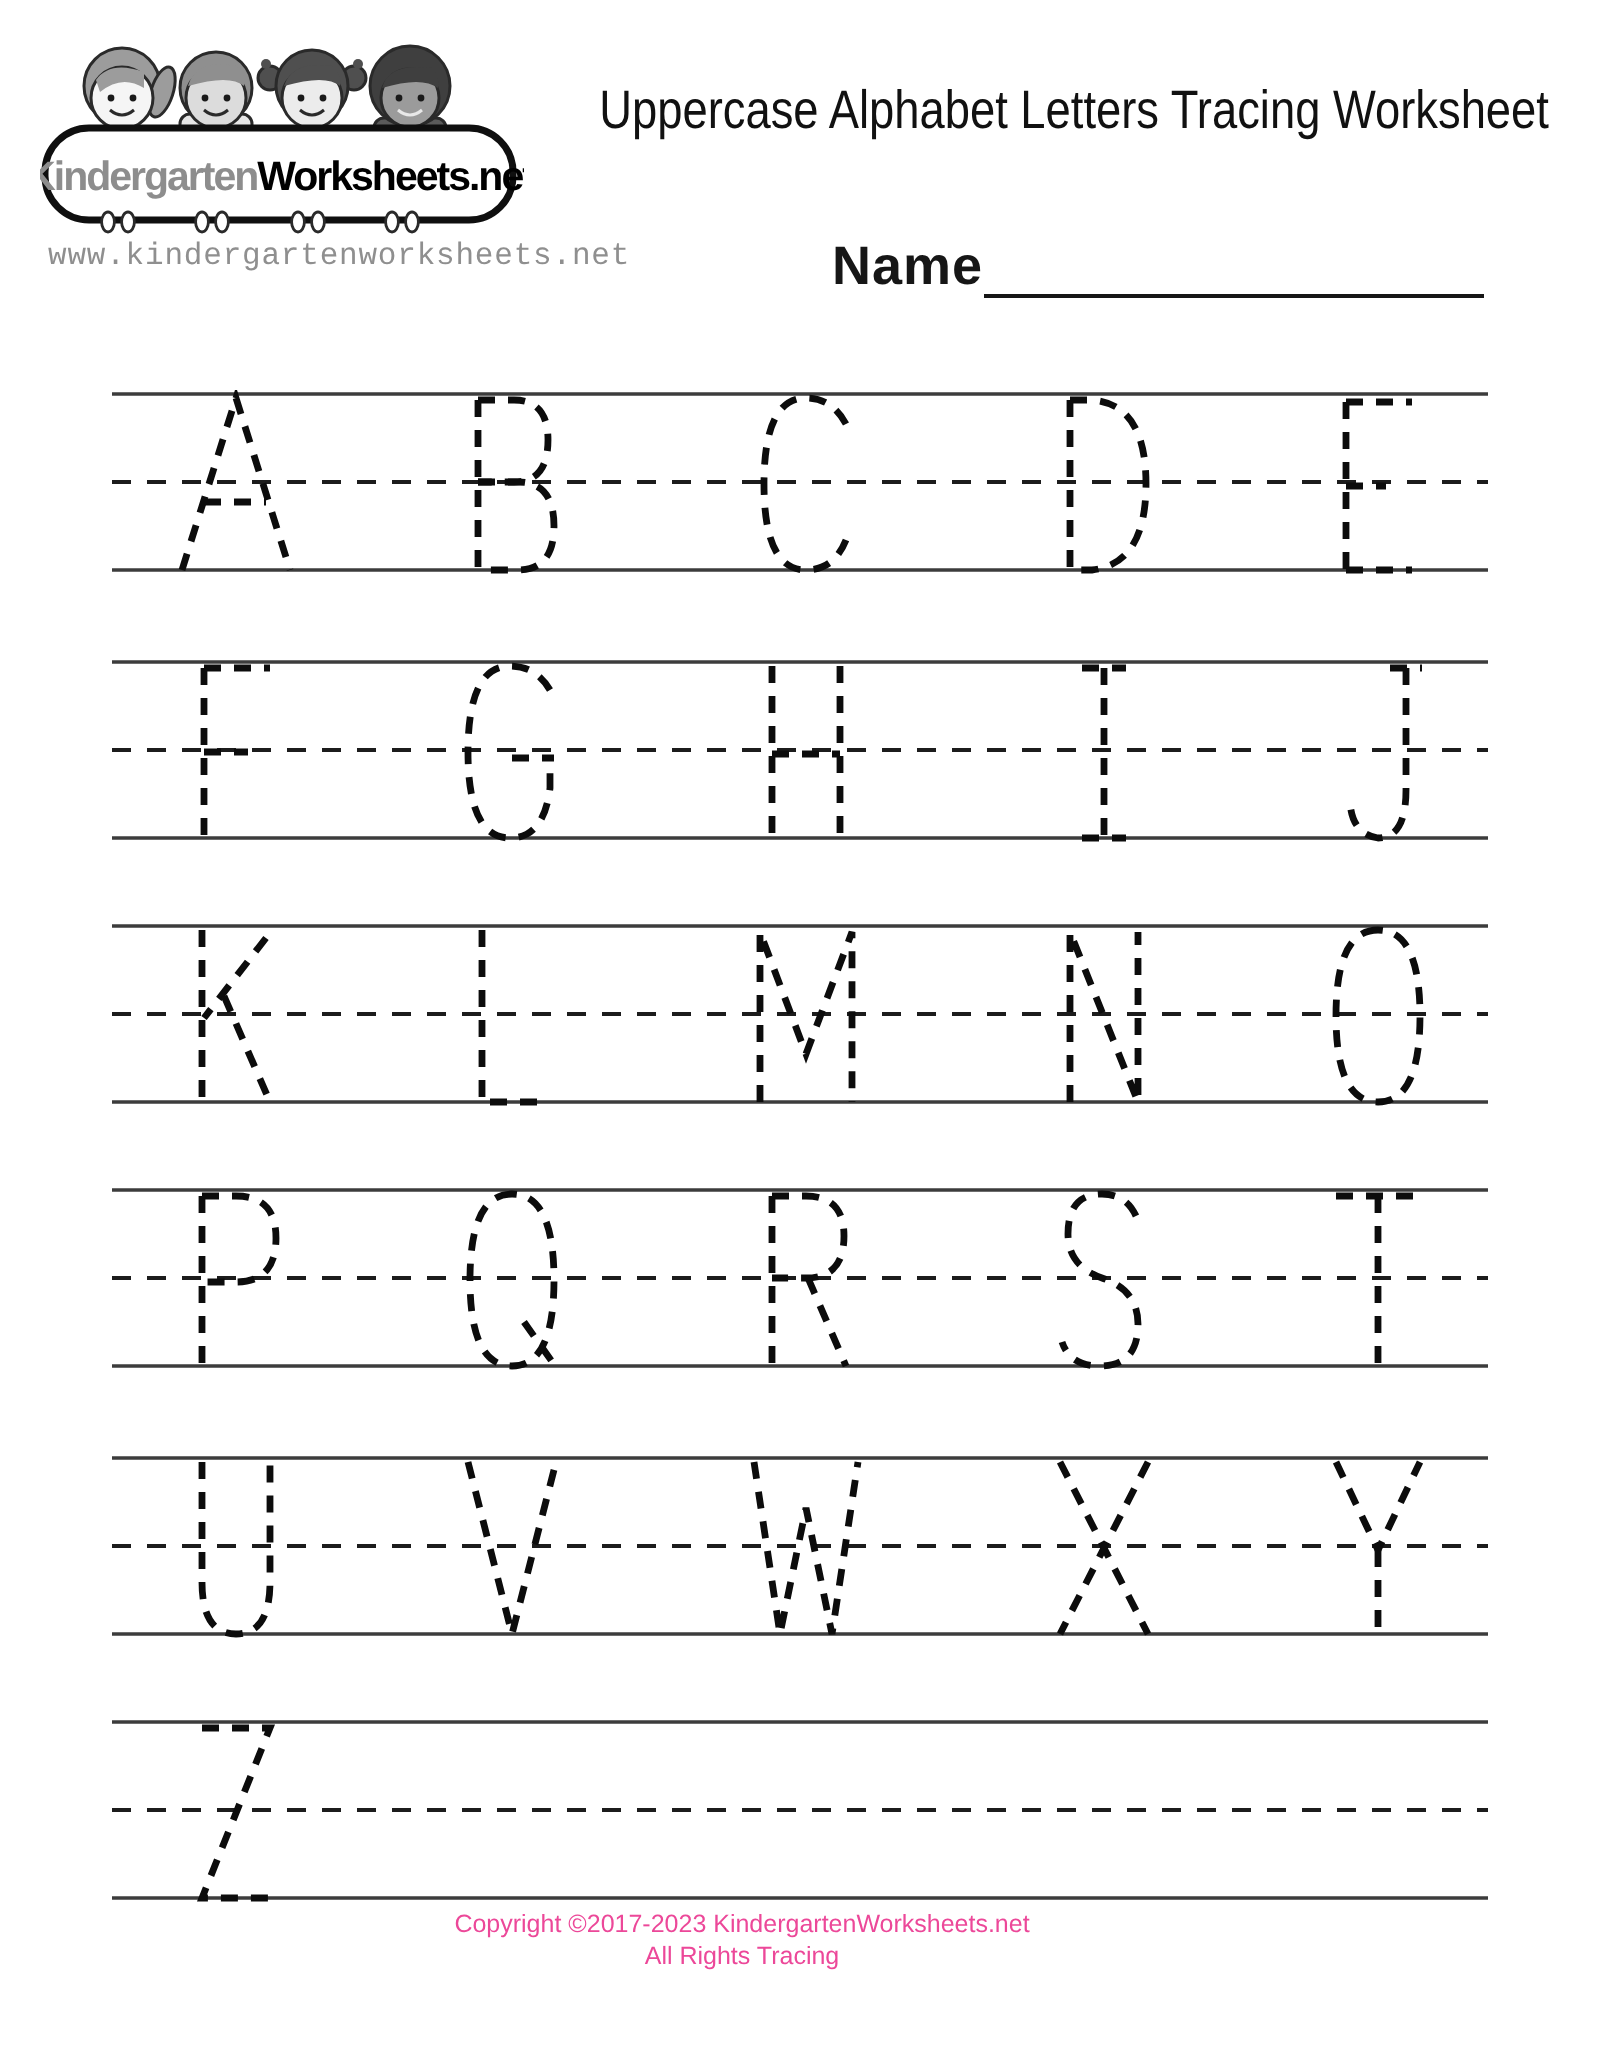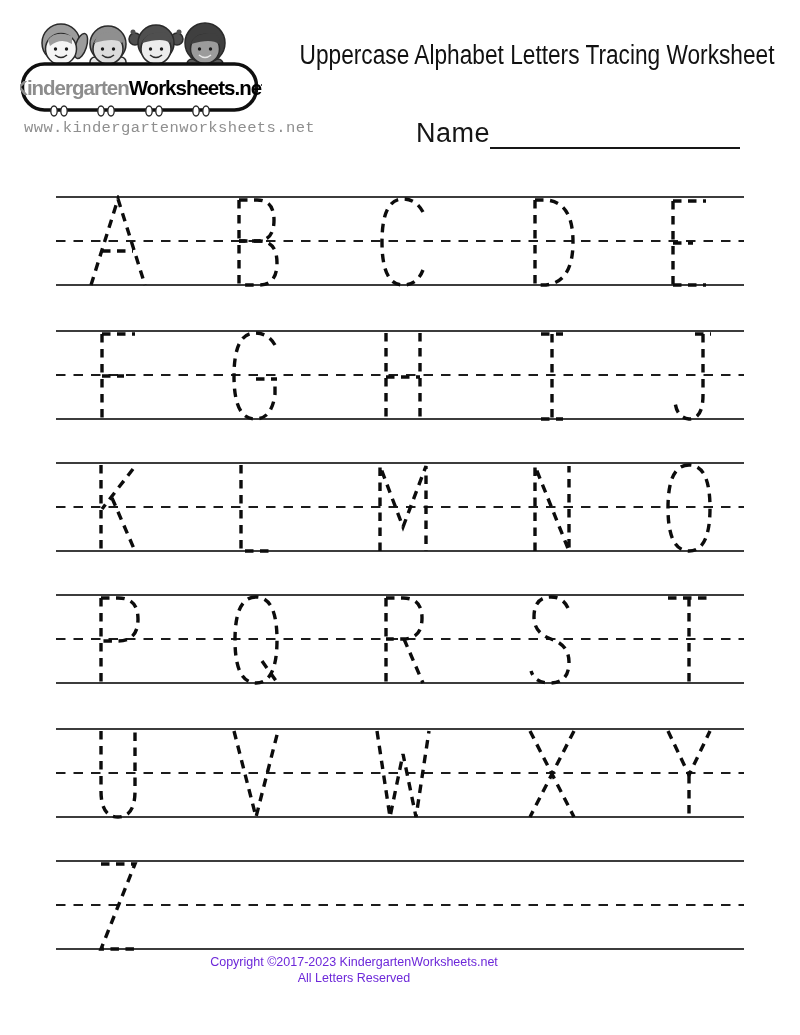--- a/index.html
+++ b/index.html
@@ -32,7 +32,7 @@
   .name-row{
     position:absolute;left:416px;top:118px;
     display:flex;align-items:flex-end;
-    font-size:27px;color:#161616;letter-spacing:.5px;
+    font-size:27px;color:#161616;letter-spacing:.5px;font-weight:bold;
   }
   .name-line{
     display:inline-block;width:250px;height:26px;

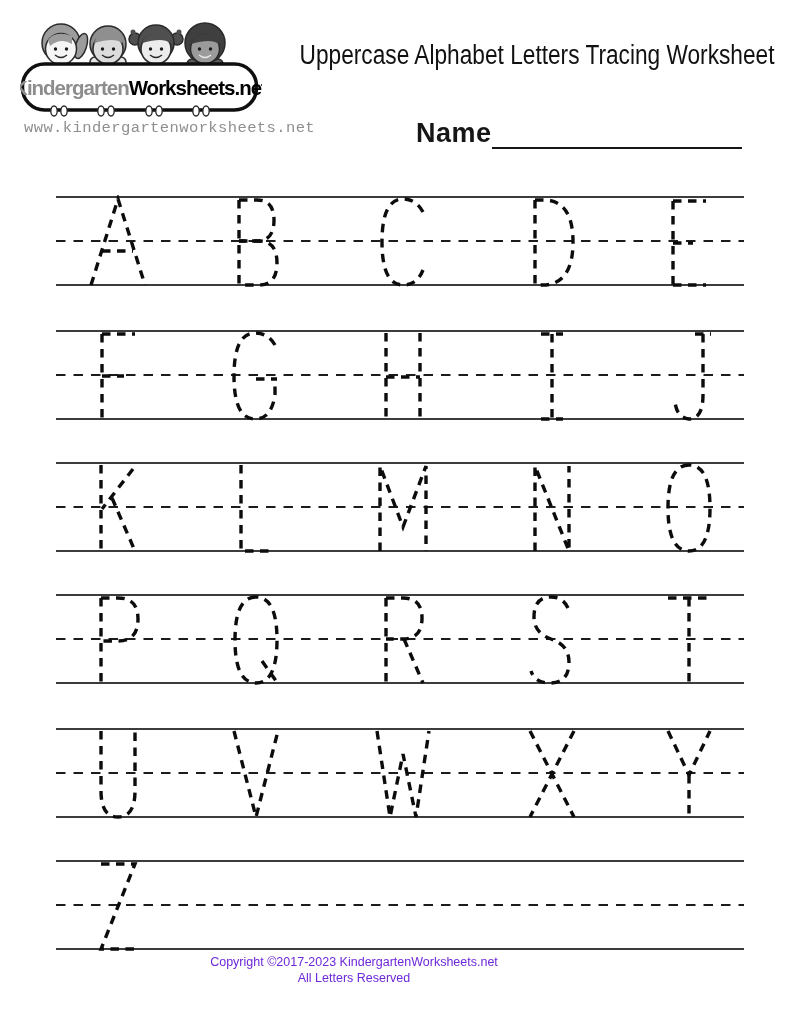--- a/index.html
+++ b/index.html
@@ -49,8 +49,8 @@
   
   .footer{
     position:absolute;left:0;top:954px;width:708px;
-    text-align:center;color:#6d28d9;
-    font-size:12.5px;line-height:16px;
+    text-align:center;color:#ec4899;
+    font-size:12.5px;line-height:16px;padding-left:17px;
   }
 </style>
 </head>

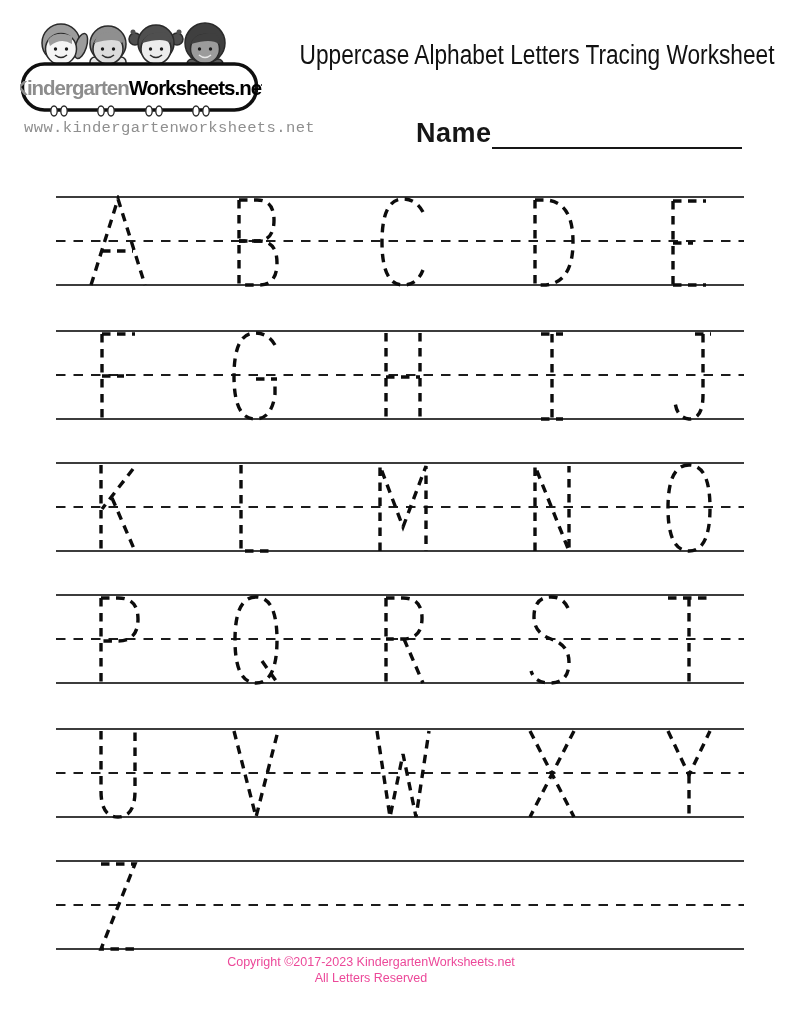--- a/index.html
+++ b/index.html
@@ -264,7 +264,7 @@
 
   <div class="footer">
     <div>Copyright ©2017-2023 KindergartenWorksheets.net</div>
-    <div>All Letters Reserved</div>
+    <div>All Rights Tracing</div>
   </div>
 </div>
 

